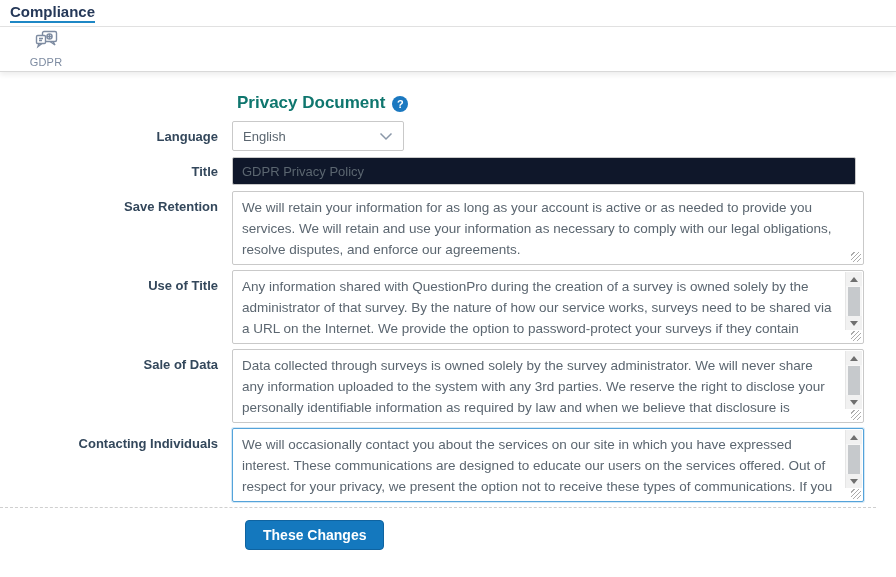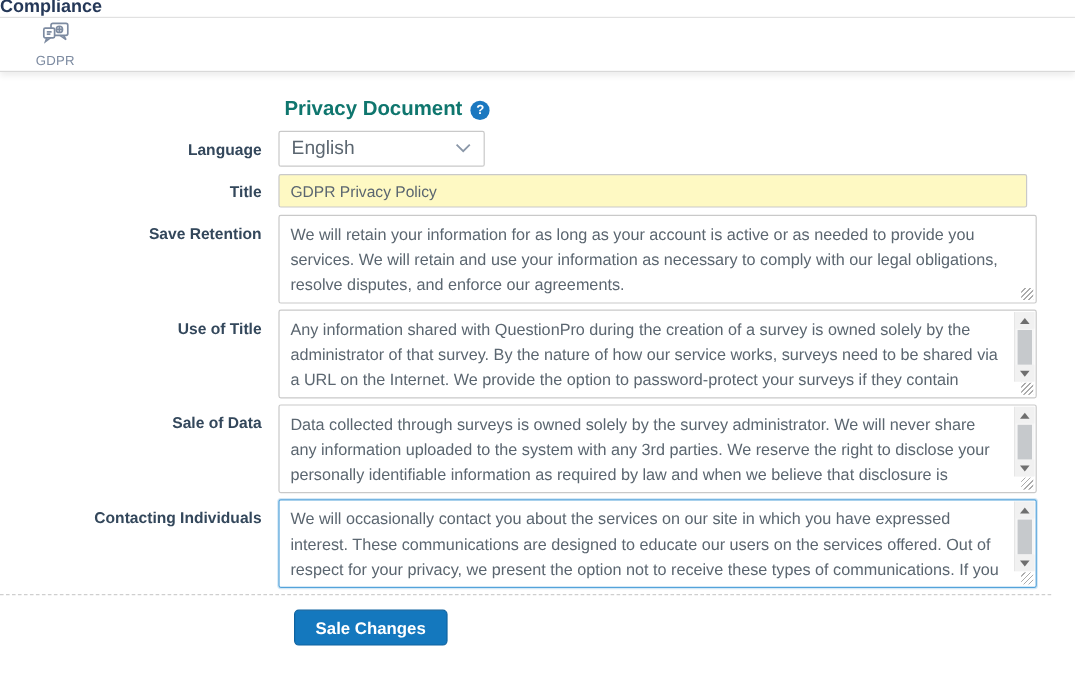--- a/index.html
+++ b/index.html
@@ -9,7 +9,7 @@
     font-family:"Liberation Sans", sans-serif; color:#33475b;
   }
   
-  .topbar { height:15px; border-bottom:1px solid #e2e2e2; display:flex; align-items:center; background:#fff; }
+  .topbar { height:27px; border-bottom:1px solid #e2e2e2; display:flex; align-items:center; padding-left:10px; background:#fff; }
   .crumb-link {
     font-size:15px; font-weight:bold; color:#253858; text-decoration:none;
     border-bottom:2px solid #1e87c5; padding-bottom:1px; cursor:pointer;

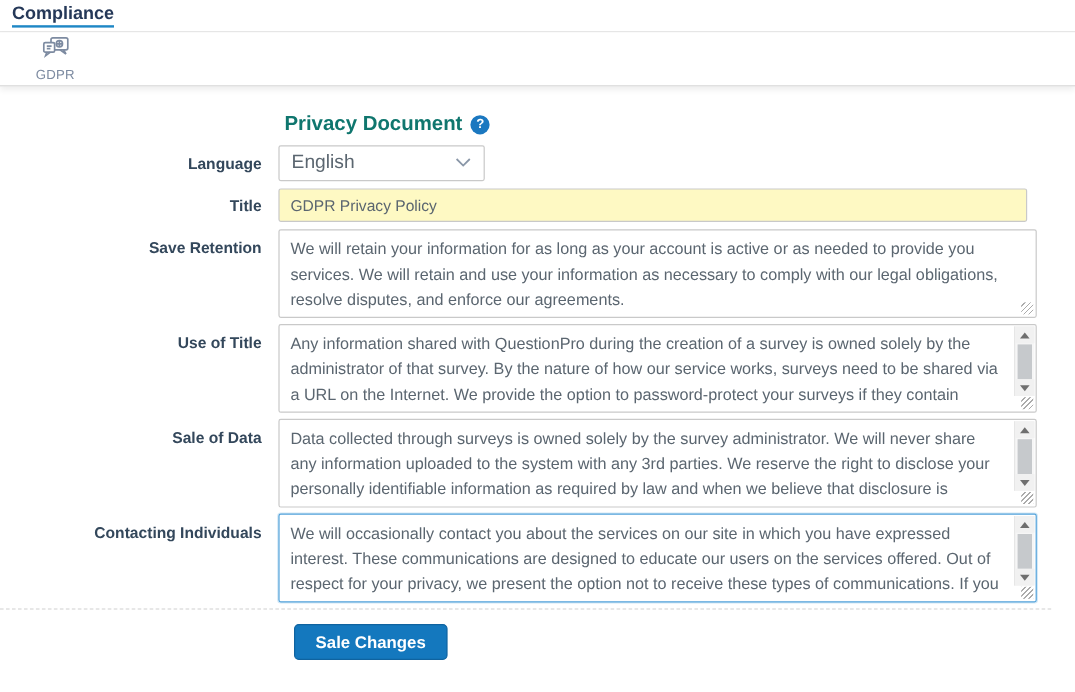--- a/index.html
+++ b/index.html
@@ -42,7 +42,7 @@
   .select-box {
     width:172px; height:30px; border:1px solid #c9c9c9; border-radius:2px; background:#fff;
     display:flex; align-items:center; justify-content:space-between; padding:0 10px;
-    font-size:16px; color:#5b6670; cursor:pointer;
+    font-size:13px; color:#5b6670; cursor:pointer;
   }
   .select-box svg { stroke:#8a97a8; fill:none; stroke-width:1.5; }
   .text-input {

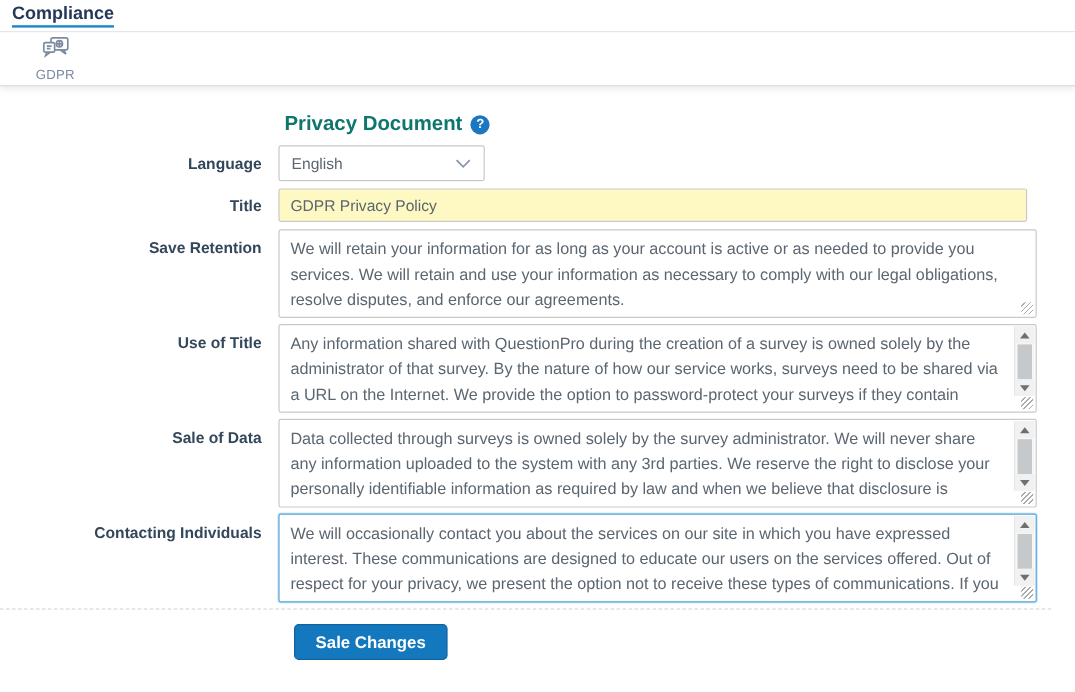--- a/index.html
+++ b/index.html
@@ -46,7 +46,7 @@
   }
   .select-box svg { stroke:#8a97a8; fill:none; stroke-width:1.5; }
   .text-input {
-    width:624px; height:28px; border:1px solid #c9c9c9; border-radius:2px; background:#fef9c3;
+    width:624px; height:28px; border:1px solid #c9c9c9; border-radius:2px; background:#0f172a;
     font-family:"Liberation Sans", sans-serif; font-size:13px; color:#5b6670; padding:0 9px;
   }
   .ta-wrap { position:relative; width:632px; height:74px; border:1px solid #c9c9c9; border-radius:2px; background:#fff; }

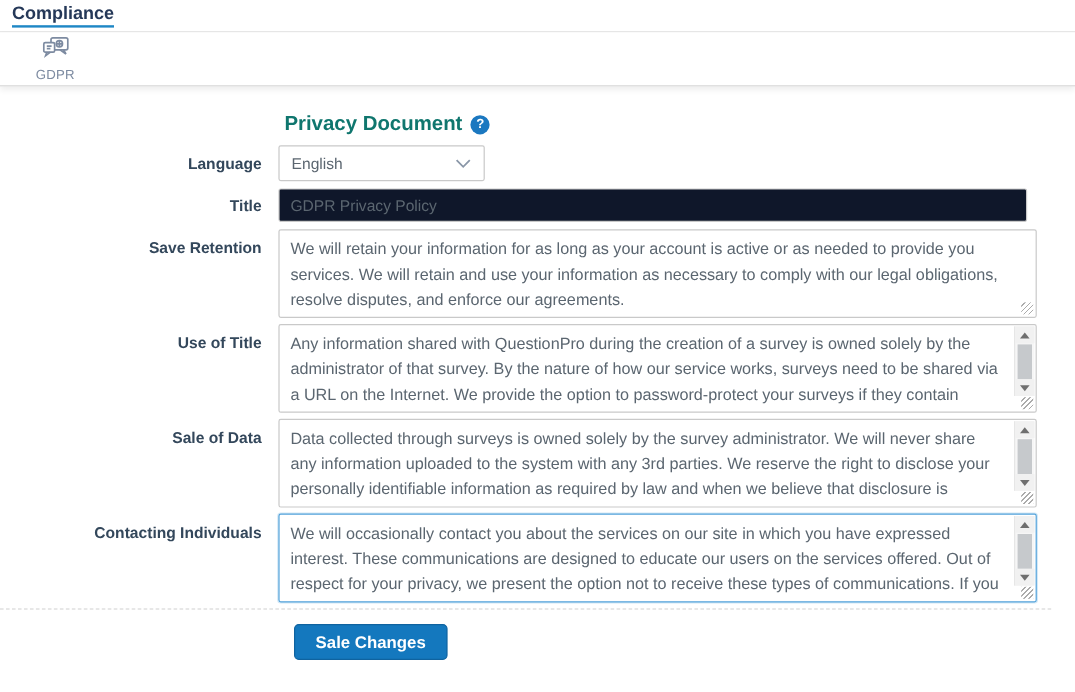--- a/index.html
+++ b/index.html
@@ -194,7 +194,7 @@
 
 <div class="dashed-sep"></div>
 
-<button class="save-btn">Sale Changes</button>
+<button class="save-btn">These Changes</button>
 
 
 

